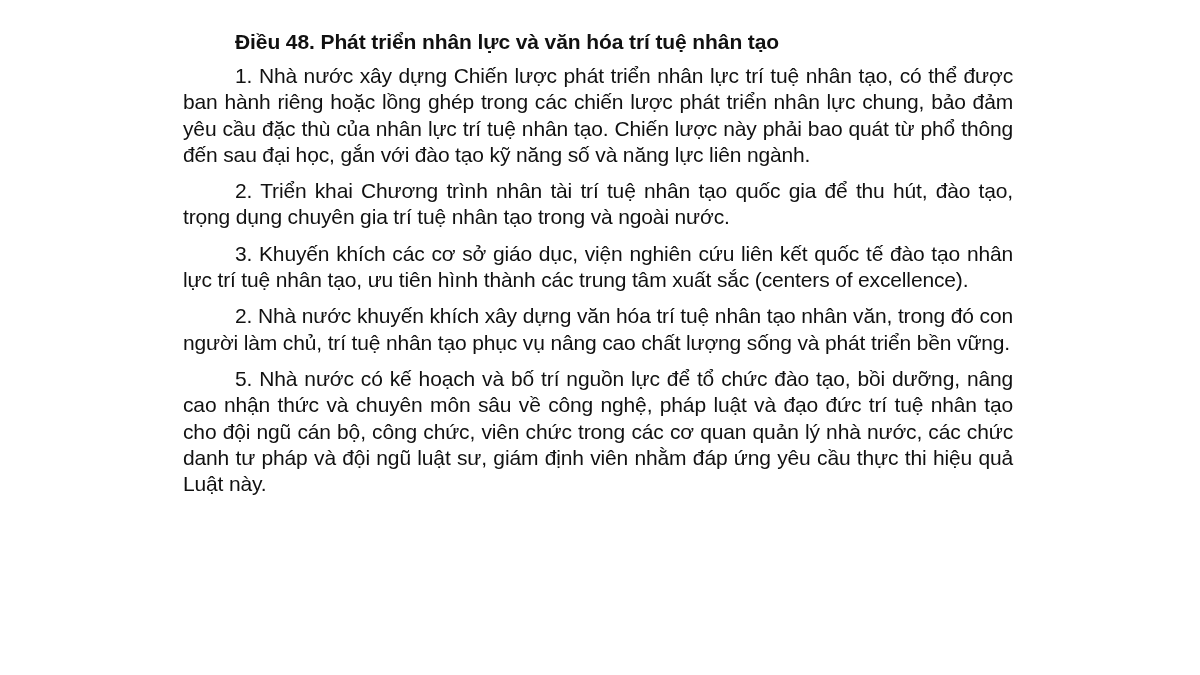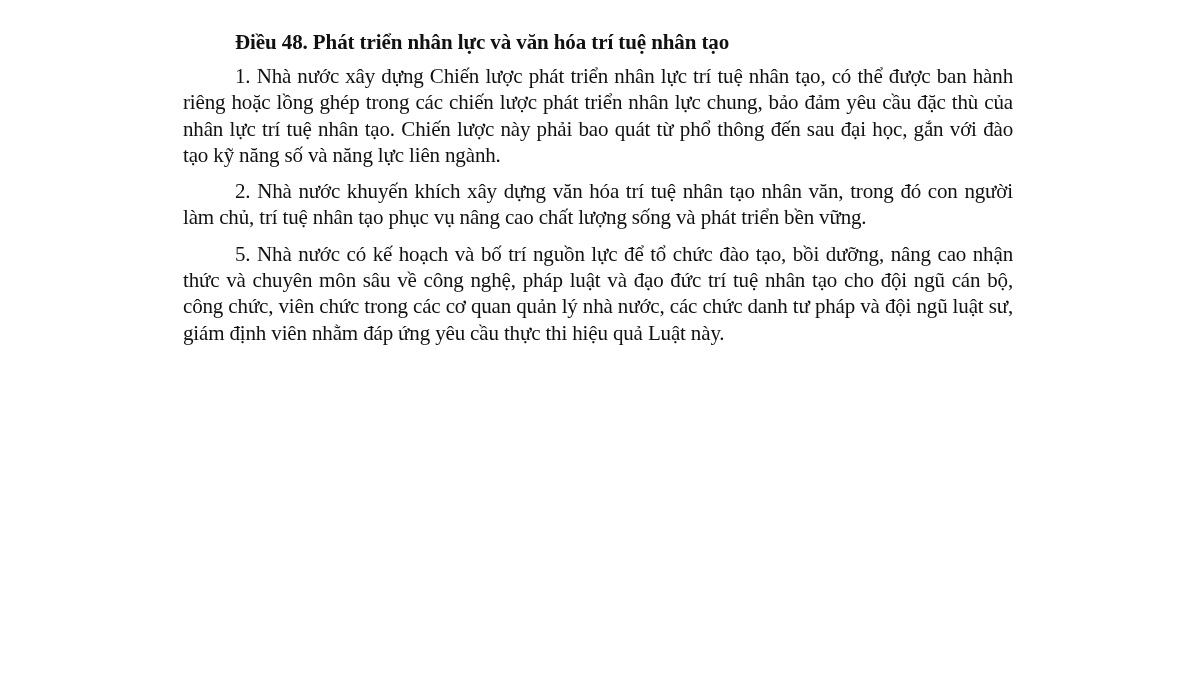--- a/index.html
+++ b/index.html
@@ -18,7 +18,7 @@
       left: 183px;
       top: 29px;
       width: 830px;
-      font-family: Liberation Serif, serif;
+      font-family: Liberation Sans, sans-serif;
       color: #111111;
     }
     .article-title {

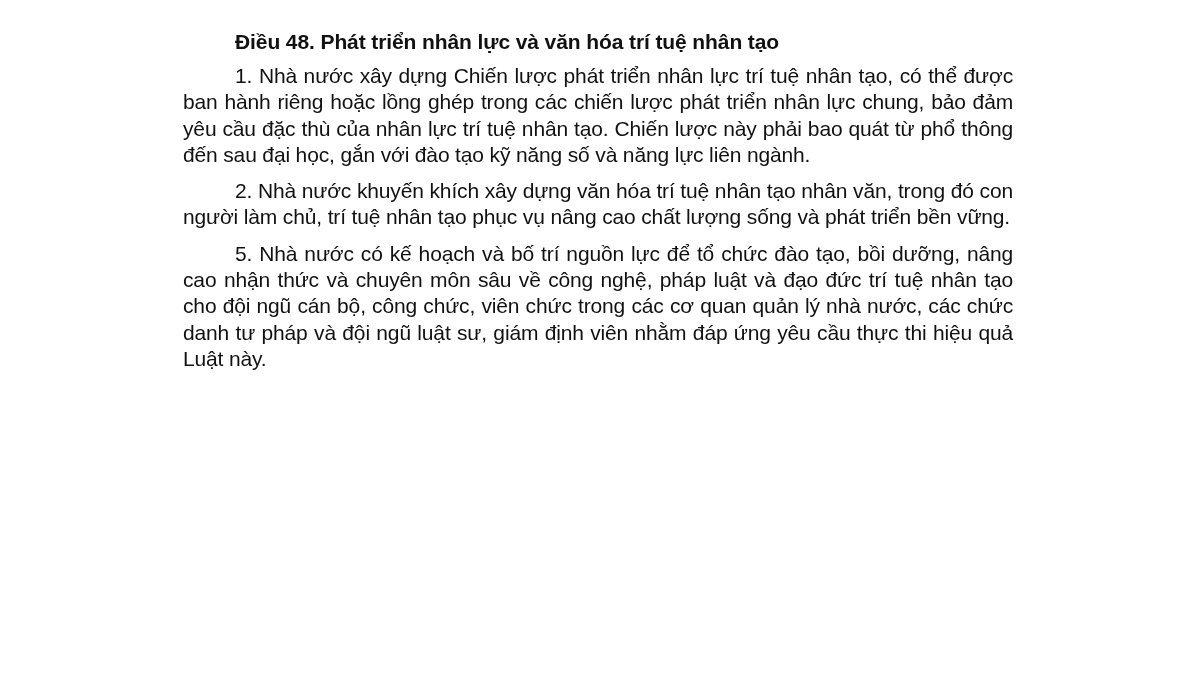--- a/index.html
+++ b/index.html
@@ -44,6 +44,7 @@
 <div class="page">
   <h1 class="article-title">Điều 48. Phát triển nhân lực và văn hóa trí tuệ nhân tạo</h1>
   <p class="clause">1. Nhà nước xây dựng Chiến lược phát triển nhân lực trí tuệ nhân tạo, có thể được ban hành riêng hoặc lồng ghép trong các chiến lược phát triển nhân lực chung, bảo đảm yêu cầu đặc thù của nhân lực trí tuệ nhân tạo. Chiến lược này phải bao quát từ phổ thông đến sau đại học, gắn với đào tạo kỹ năng số và năng lực liên ngành.</p>
+  <p class="clause">2. Triển khai Chương trình nhân tài trí tuệ nhân tạo quốc gia để thu hút, đào tạo, trọng dụng chuyên gia trí tuệ nhân tạo trong và ngoài nước.</p>
   <p class="clause">2. Nhà nước khuyến khích xây dựng văn hóa trí tuệ nhân tạo nhân văn, trong đó con người làm chủ, trí tuệ nhân tạo phục vụ nâng cao chất lượng sống và phát triển bền vững.</p>
   <p class="clause">5. Nhà nước có kế hoạch và bố trí nguồn lực để tổ chức đào tạo, bồi dưỡng, nâng cao nhận thức và chuyên môn sâu về công nghệ, pháp luật và đạo đức trí tuệ nhân tạo cho đội ngũ cán bộ, công chức, viên chức trong các cơ quan quản lý nhà nước, các chức danh tư pháp và đội ngũ luật sư, giám định viên nhằm đáp ứng yêu cầu thực thi hiệu quả Luật này.</p>
 </div>

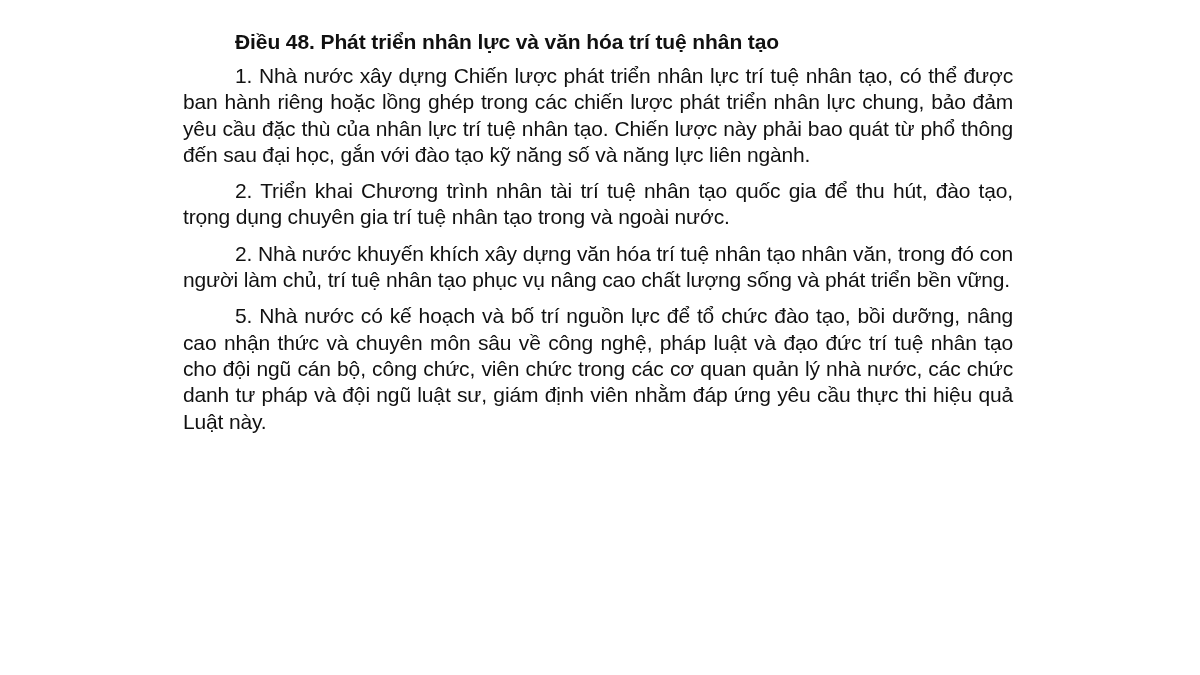--- a/index.html
+++ b/index.html
@@ -45,6 +45,7 @@
   <h1 class="article-title">Điều 48. Phát triển nhân lực và văn hóa trí tuệ nhân tạo</h1>
   <p class="clause">1. Nhà nước xây dựng Chiến lược phát triển nhân lực trí tuệ nhân tạo, có thể được ban hành riêng hoặc lồng ghép trong các chiến lược phát triển nhân lực chung, bảo đảm yêu cầu đặc thù của nhân lực trí tuệ nhân tạo. Chiến lược này phải bao quát từ phổ thông đến sau đại học, gắn với đào tạo kỹ năng số và năng lực liên ngành.</p>
   <p class="clause">2. Triển khai Chương trình nhân tài trí tuệ nhân tạo quốc gia để thu hút, đào tạo, trọng dụng chuyên gia trí tuệ nhân tạo trong và ngoài nước.</p>
+  <p class="clause">3. Khuyến khích các cơ sở giáo dục, viện nghiên cứu liên kết quốc tế đào tạo nhân lực trí tuệ nhân tạo, ưu tiên hình thành các trung tâm xuất sắc (centers of excellence).</p>
   <p class="clause">2. Nhà nước khuyến khích xây dựng văn hóa trí tuệ nhân tạo nhân văn, trong đó con người làm chủ, trí tuệ nhân tạo phục vụ nâng cao chất lượng sống và phát triển bền vững.</p>
   <p class="clause">5. Nhà nước có kế hoạch và bố trí nguồn lực để tổ chức đào tạo, bồi dưỡng, nâng cao nhận thức và chuyên môn sâu về công nghệ, pháp luật và đạo đức trí tuệ nhân tạo cho đội ngũ cán bộ, công chức, viên chức trong các cơ quan quản lý nhà nước, các chức danh tư pháp và đội ngũ luật sư, giám định viên nhằm đáp ứng yêu cầu thực thi hiệu quả Luật này.</p>
 </div>

